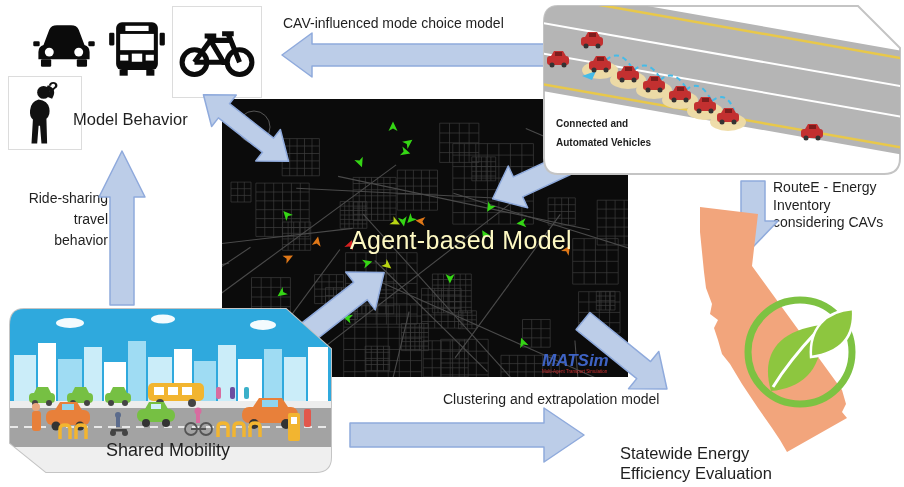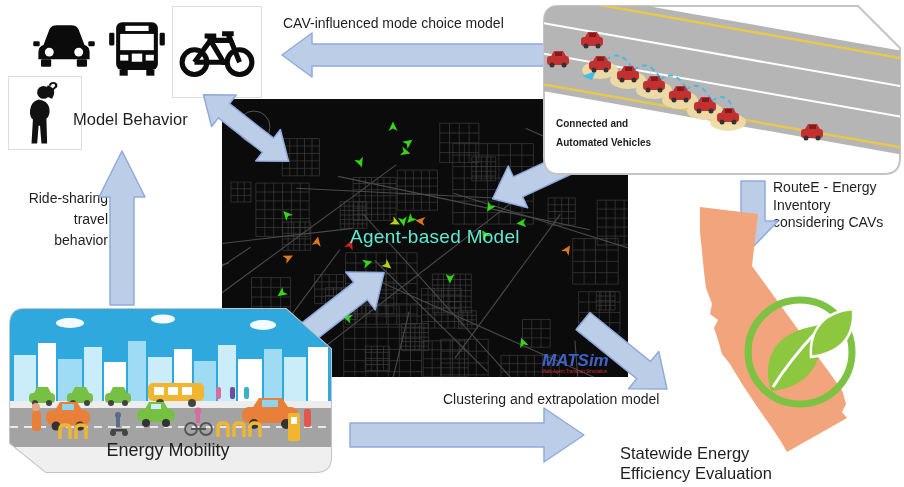--- a/index.html
+++ b/index.html
@@ -11,7 +11,7 @@
   .icon-box{position:absolute;background:#fff;display:flex;align-items:center;justify-content:center;}
   .bordered{border:1px solid #dcdcdc;}
   .map{position:absolute;left:222px;top:99px;width:406px;height:278px;background:#0B0B0B;}
-  .abm-label{position:absolute;left:128px;top:127px;color:#5eead4;font-size:19px;letter-spacing:.3px;}
+  .abm-label{position:absolute;left:128px;top:127px;color:#fef9c3;font-size:25px;letter-spacing:.3px;}
   .matsim{position:absolute;left:320px;bottom:3px;line-height:1;margin-top:29px;}
   .matsim-name{color:#3E63C4;font-weight:bold;font-style:italic;font-size:17px;}
   .matsim-tag{color:#D03030;font-size:4.5px;margin-top:1px;}

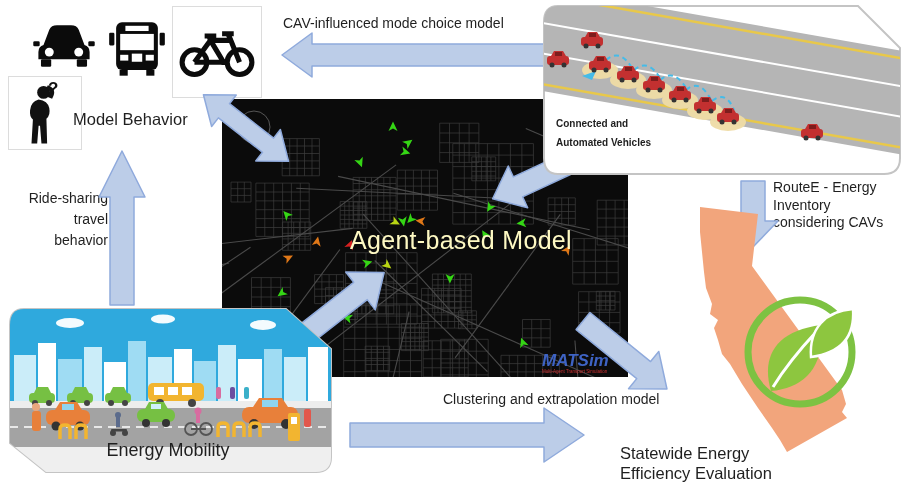--- a/index.html
+++ b/index.html
@@ -784,7 +784,7 @@
       </g>
     </g>
   </svg>
-  <div class="sm-label label">Energy Mobility</div>
+  <div class="sm-label label">Shared Mobility</div>
 
 </div>
 

